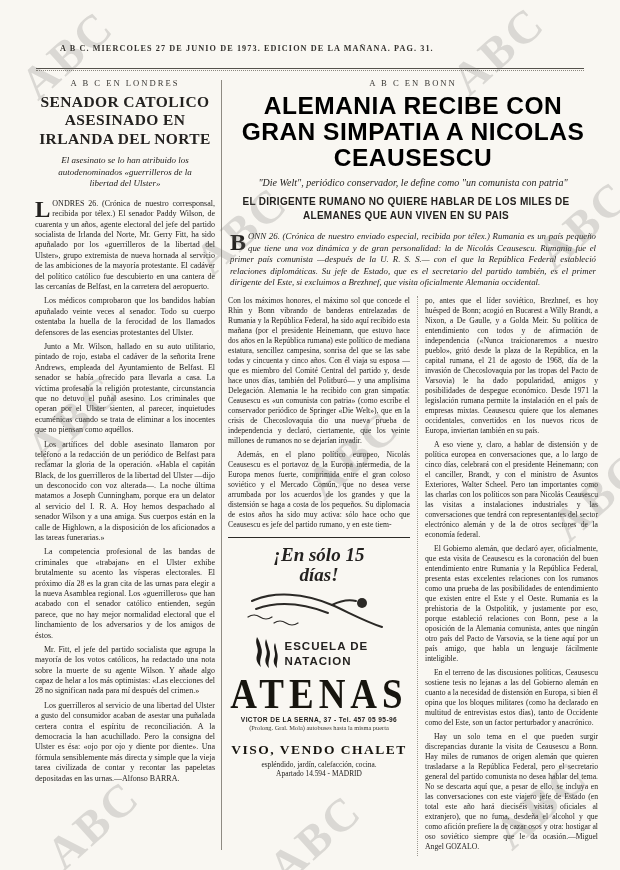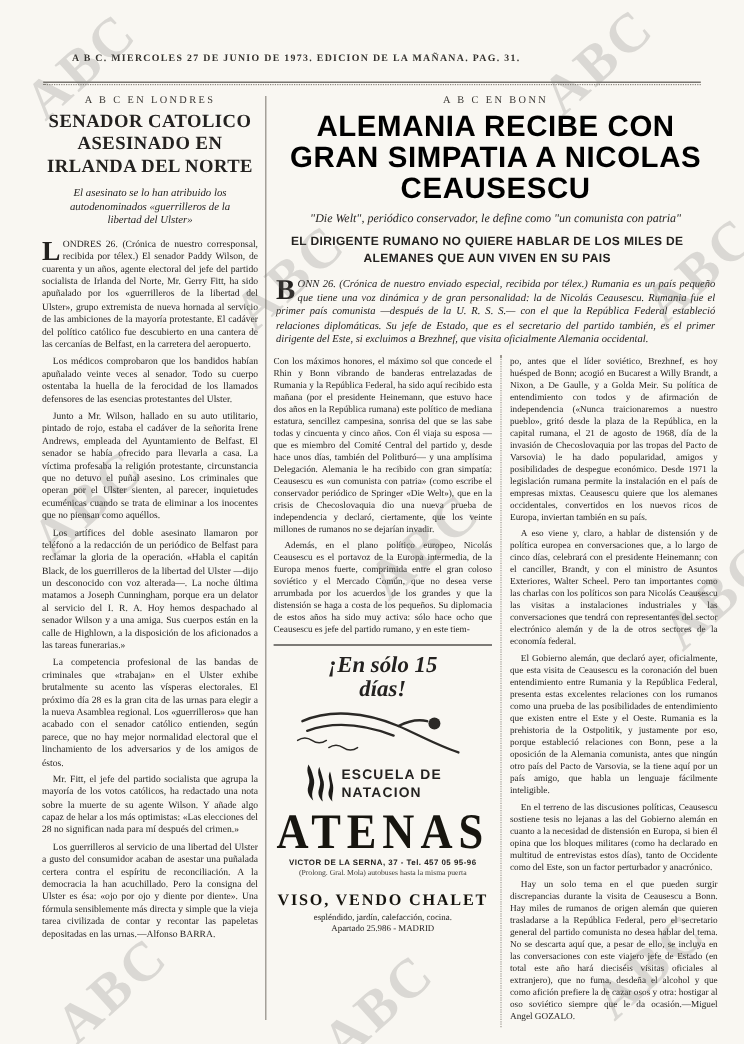--- a/index.html
+++ b/index.html
@@ -142,7 +142,7 @@
           <div class="ad-chalet">
             <div class="chalet-title">VISO, VENDO CHALET</div>
             <div class="chalet-l1">espléndido, jardín, calefacción, cocina.</div>
-            <div class="chalet-l2">Apartado 25.986 - MADRID</div>
+            <div class="chalet-l2">Apartado 14.594 - MADRID</div>
           </div>
         </div>
 

